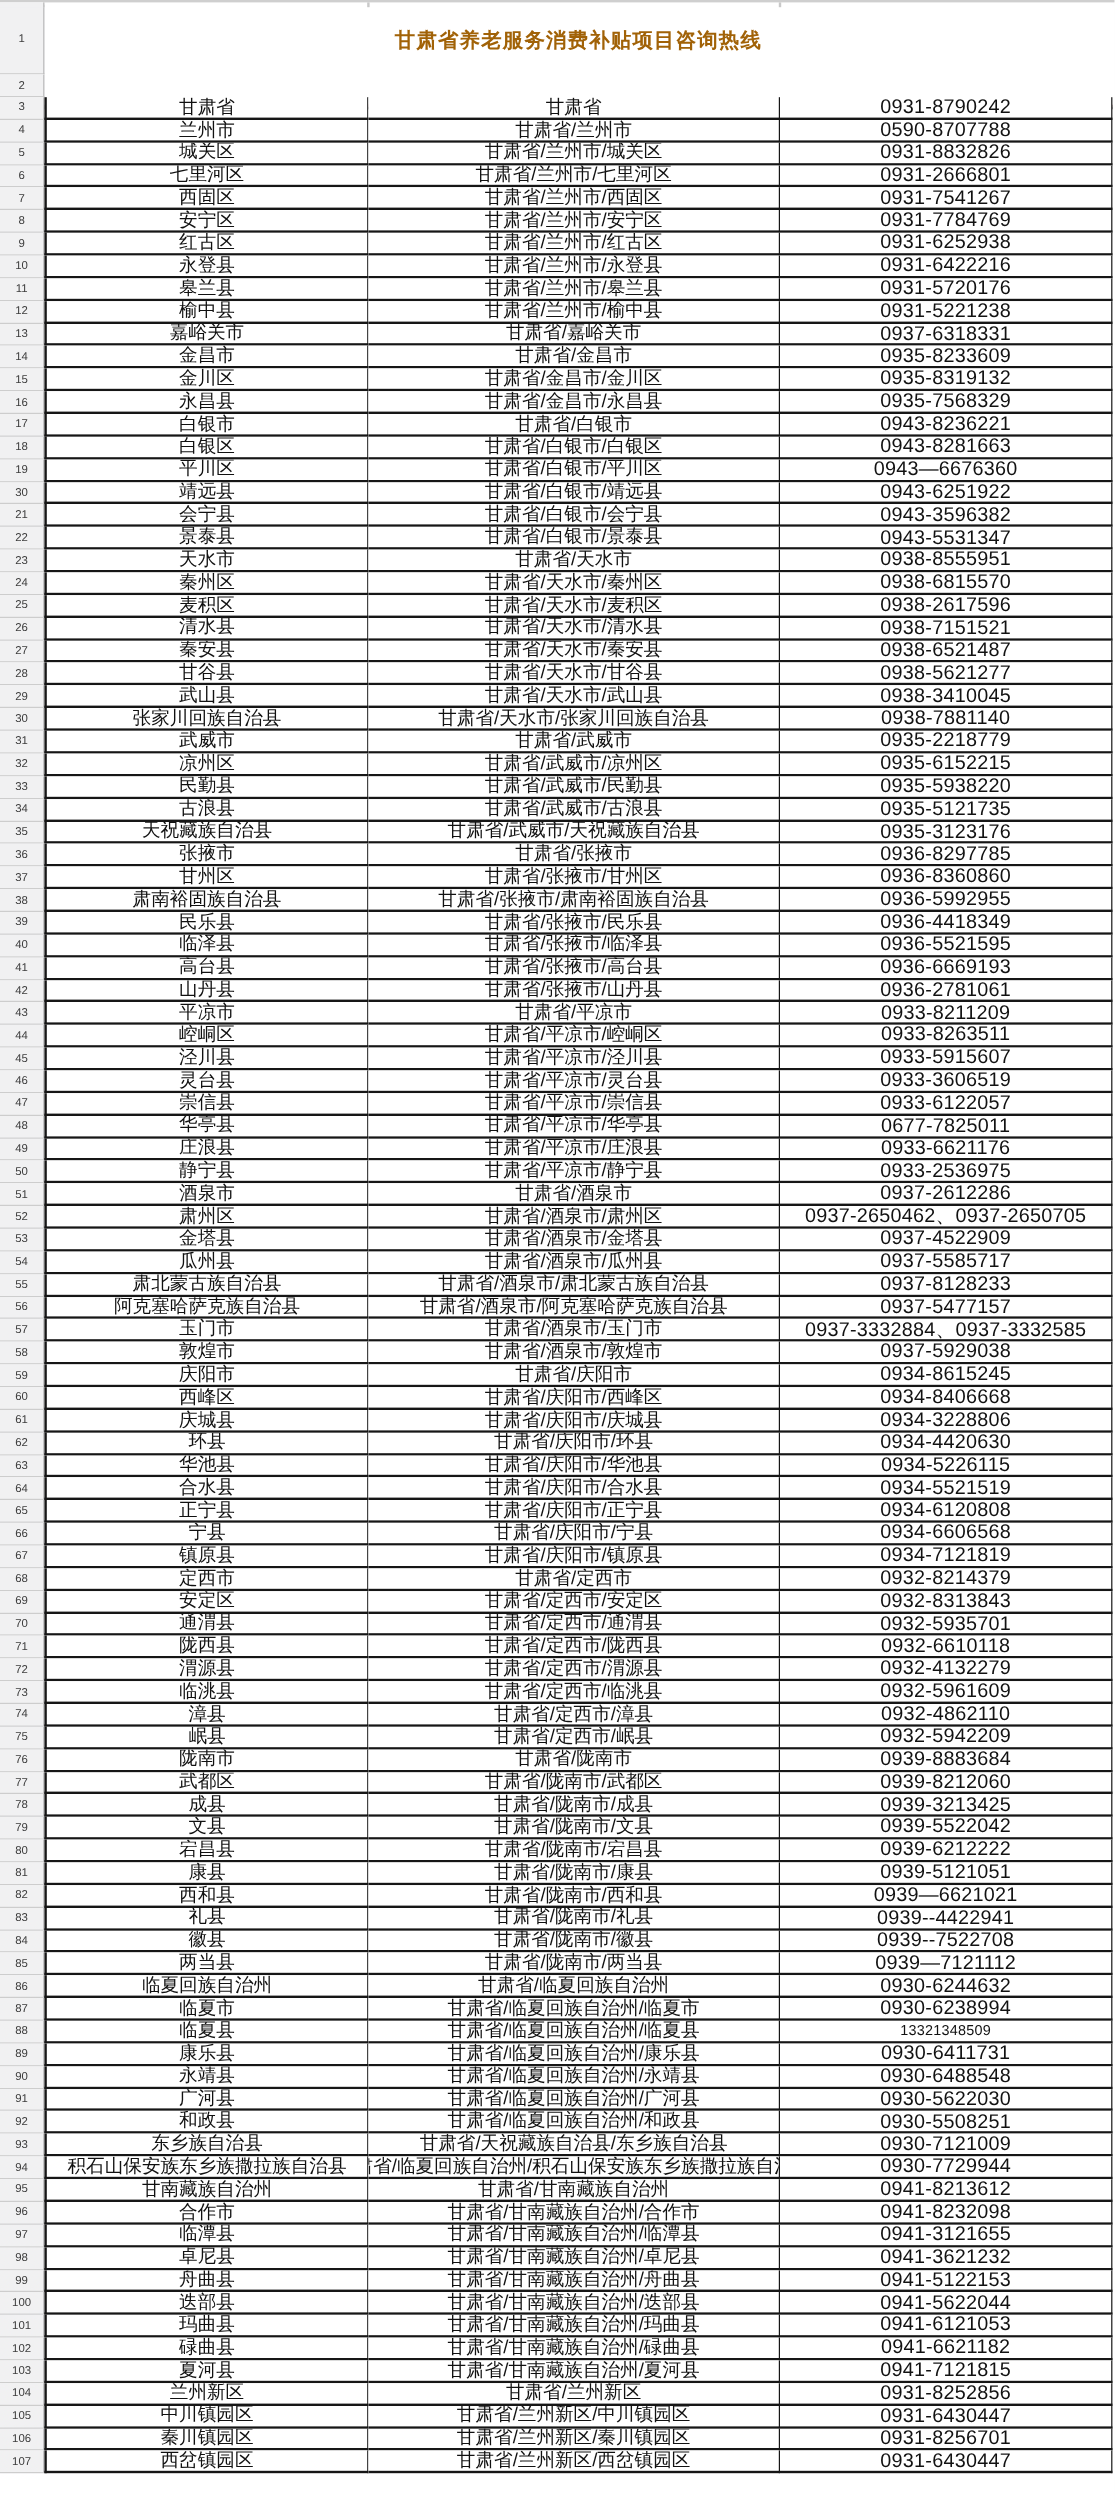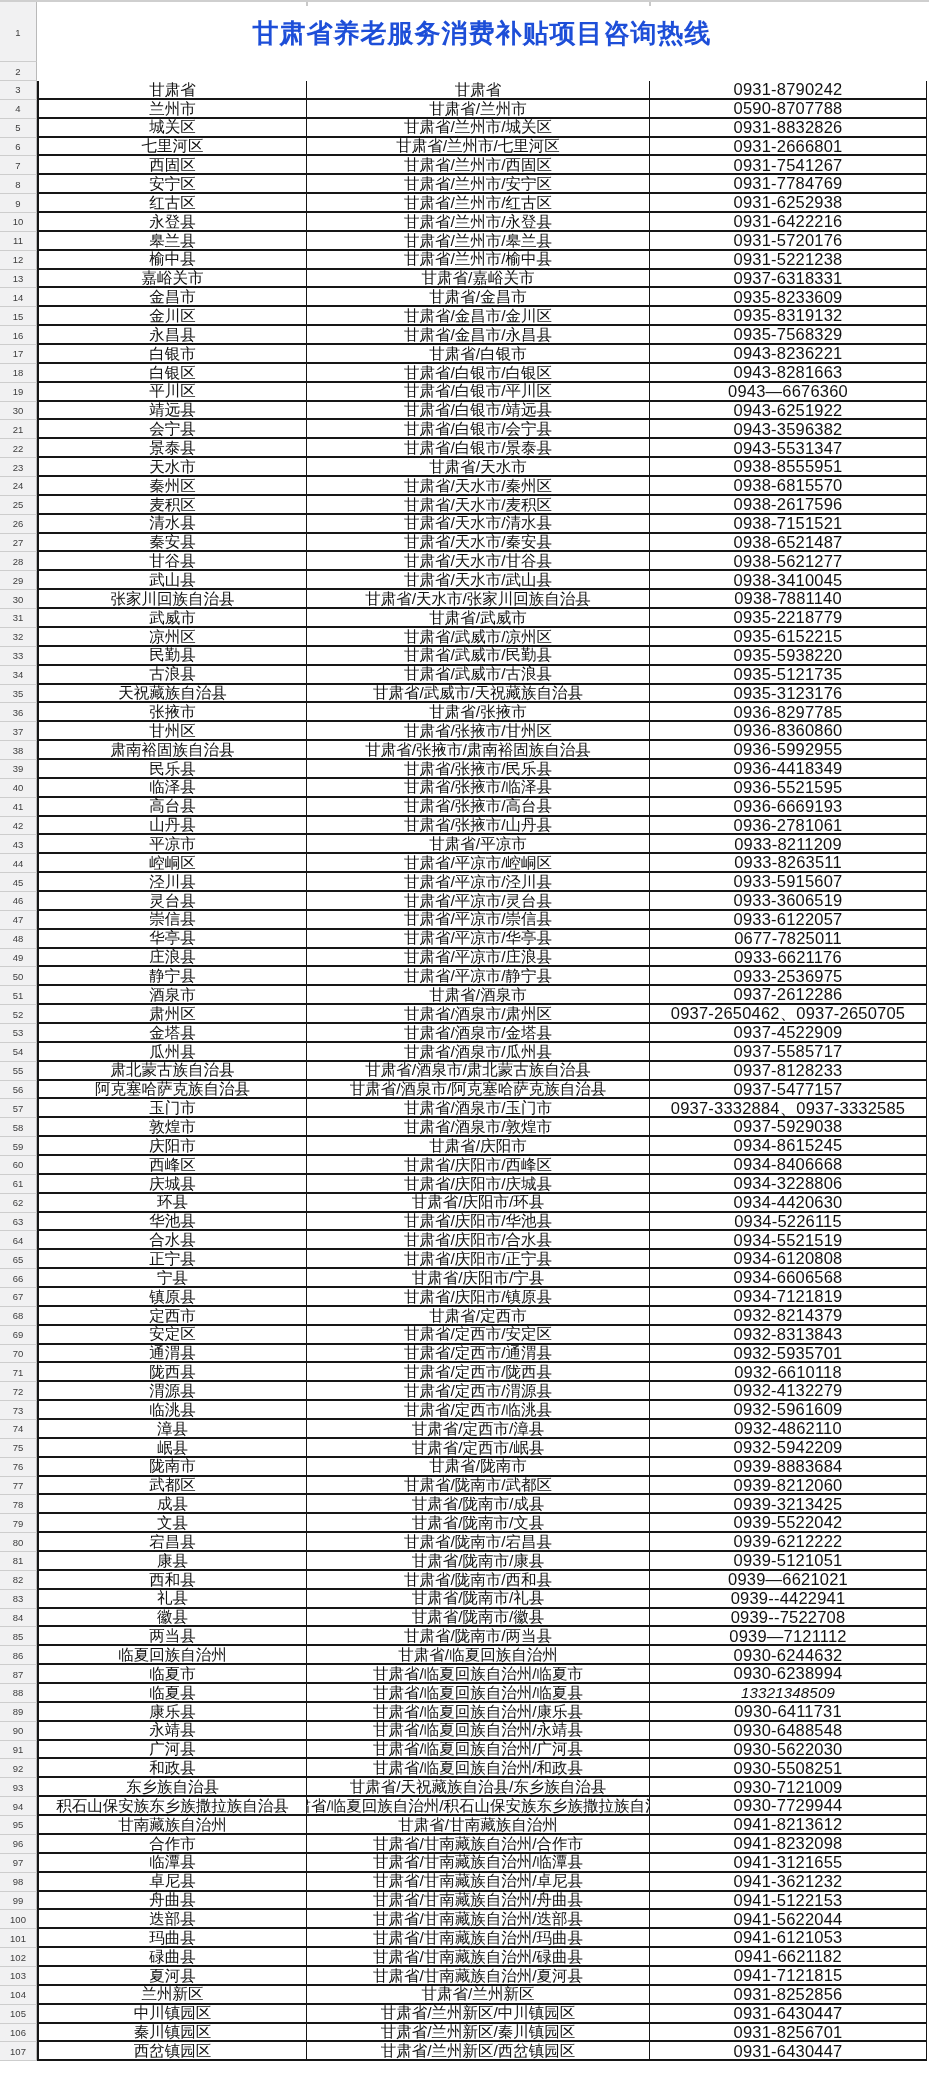--- a/index.html
+++ b/index.html
@@ -46,8 +46,8 @@
   .title-cell{
     grid-column:2/5;
     display:flex;align-items:center;justify-content:center;
-    font-size:26px;font-weight:700;letter-spacing:1px;
-    color:#1d4ed8;
+    font-size:17px;font-weight:700;letter-spacing:1px;
+    color:#a16207;
     box-sizing:border-box;
     font-family:"Liberation Sans","DejaVu Sans",sans-serif;
   }

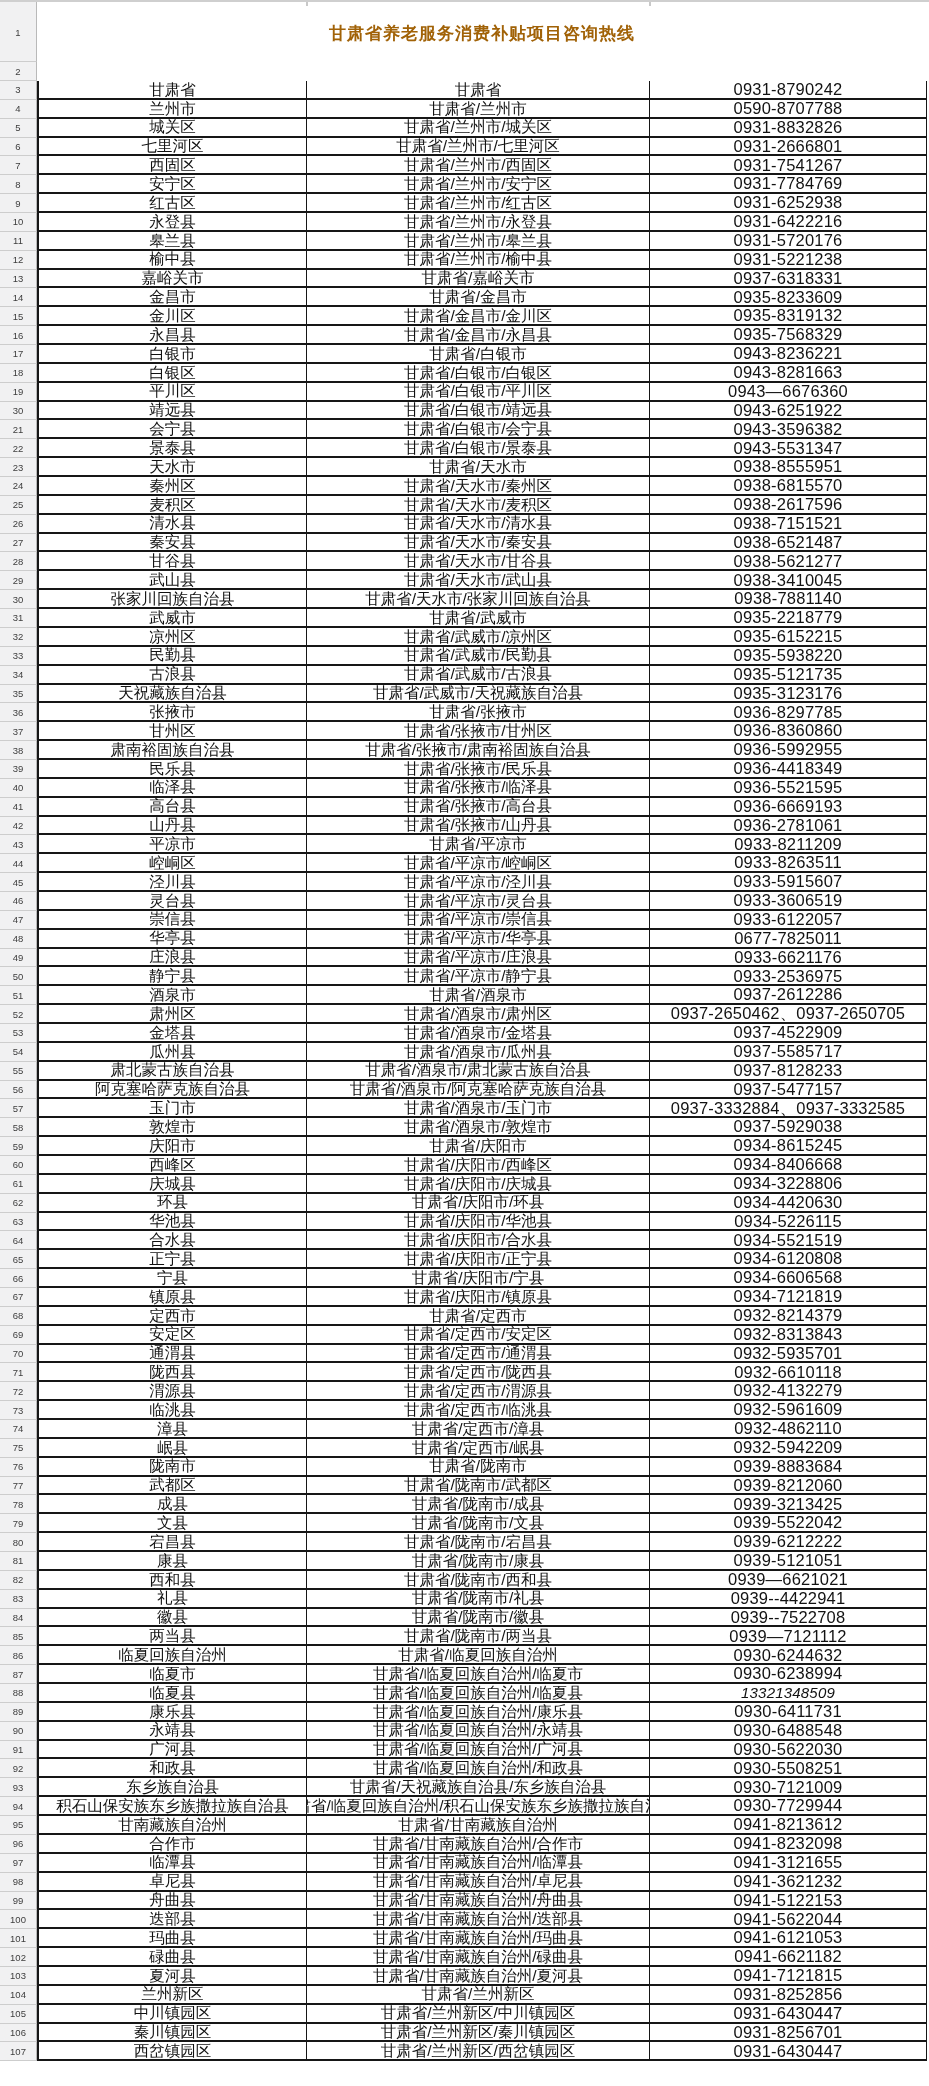--- a/index.html
+++ b/index.html
@@ -68,7 +68,7 @@
     font-family:"Liberation Sans","DejaVu Sans",sans-serif;
     font-size:16.5px;letter-spacing:.2px;color:#121212;
   }
-  .phone.small{font-size:15px;font-style:italic;}
+  .phone.small{font-size:12px;}
 </style>
 </head>
 <body>

